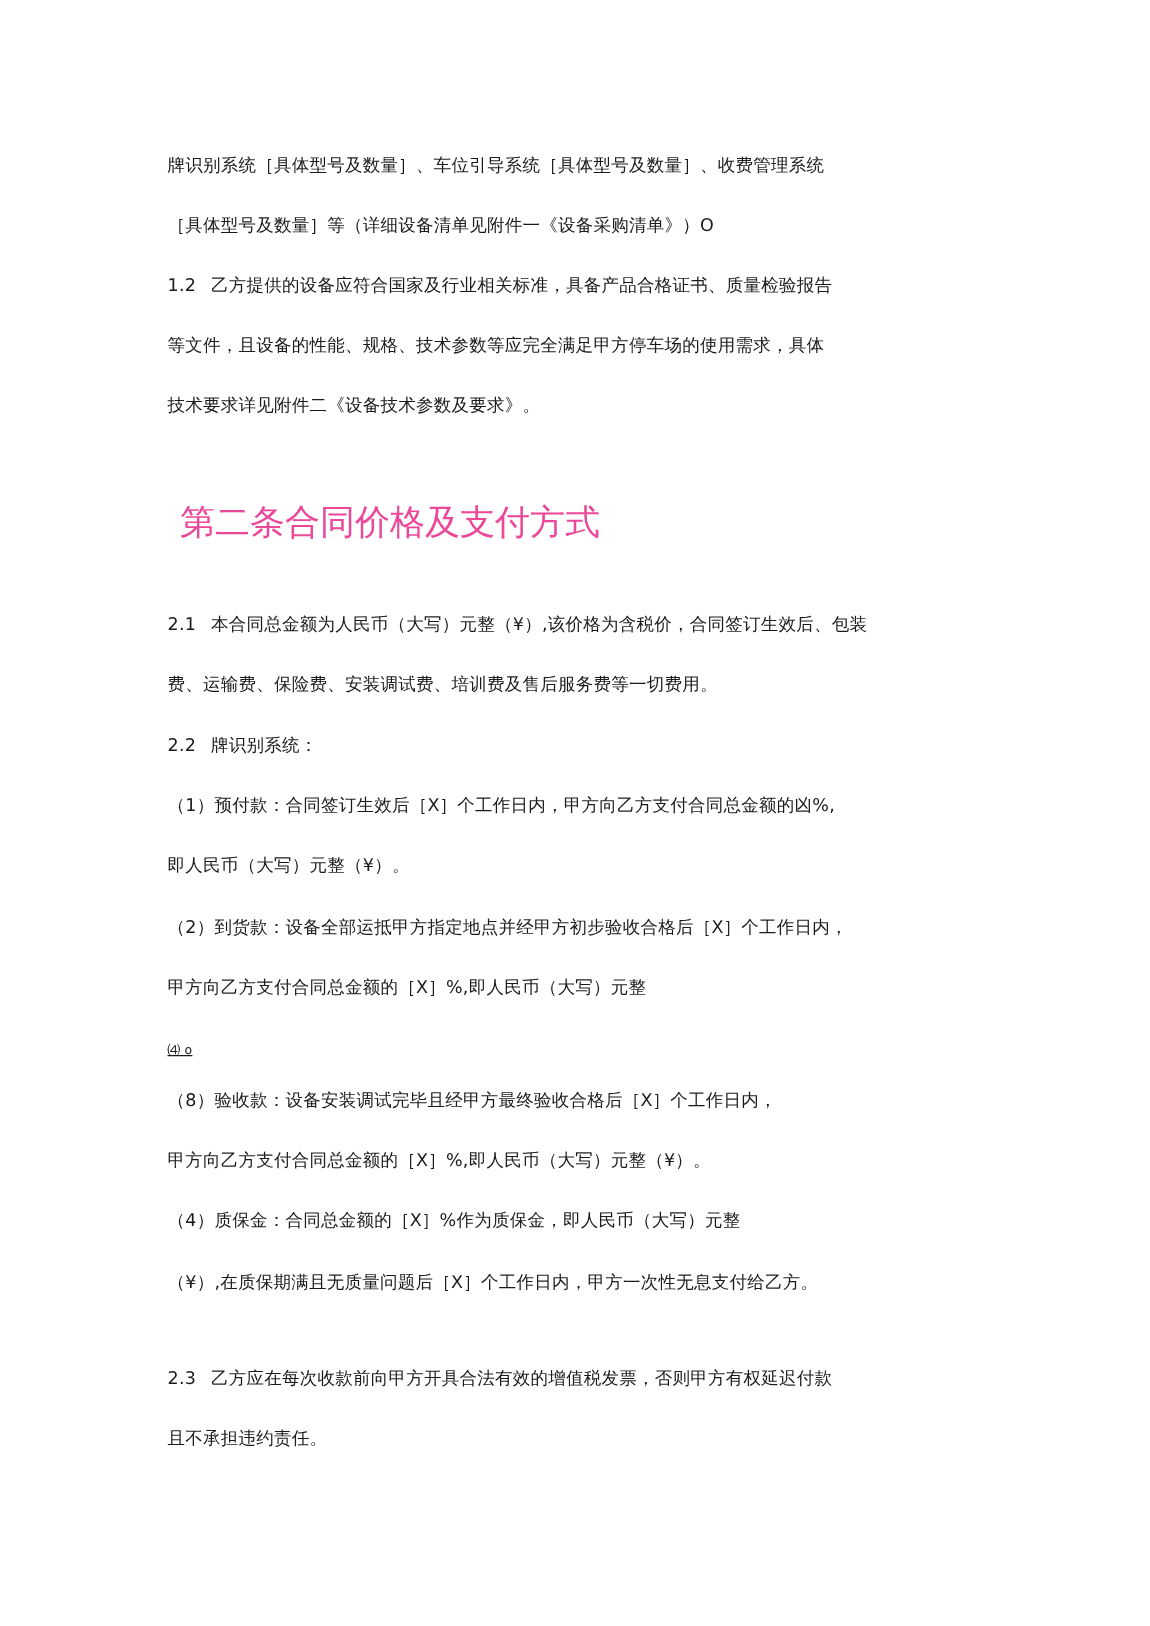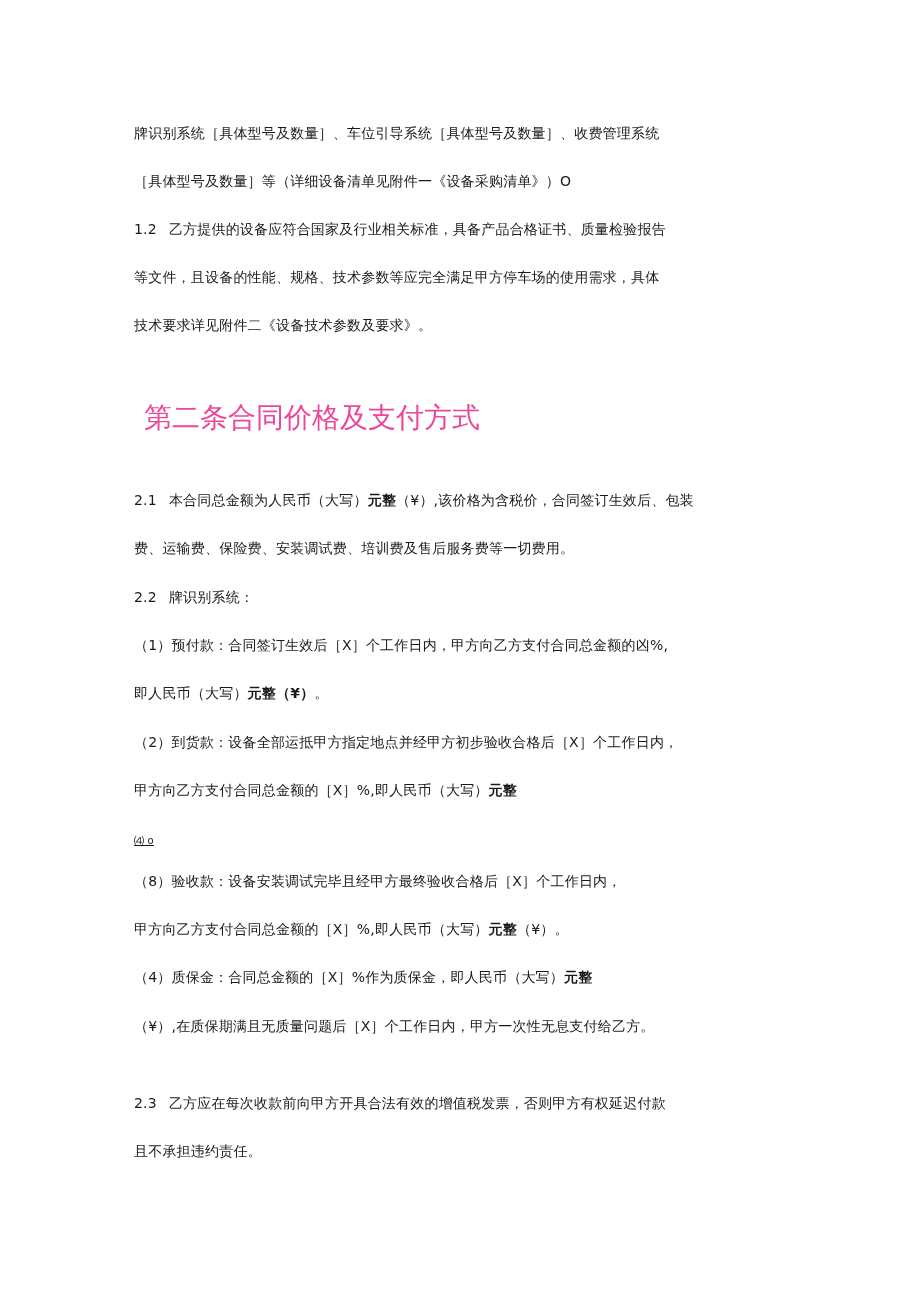--- a/index.html
+++ b/index.html
@@ -8,7 +8,7 @@
   .line { position: absolute; left: 134px; font-size: 14px; white-space: nowrap; line-height: 1; letter-spacing: 0.2px; }
   .heading { position: absolute; left: 134px; font-size: 28px; white-space: nowrap; line-height: 1; color: #ec4899; margin-left: 10px; }
   .small { font-size: 10px; text-decoration: underline; }
-  b { font-weight: bold; margin-top: 24px; }
+  b { font-weight: normal; margin-top: 24px; }
   .gap { display: inline-block; width: 12px; }
 </style>
 </head>

